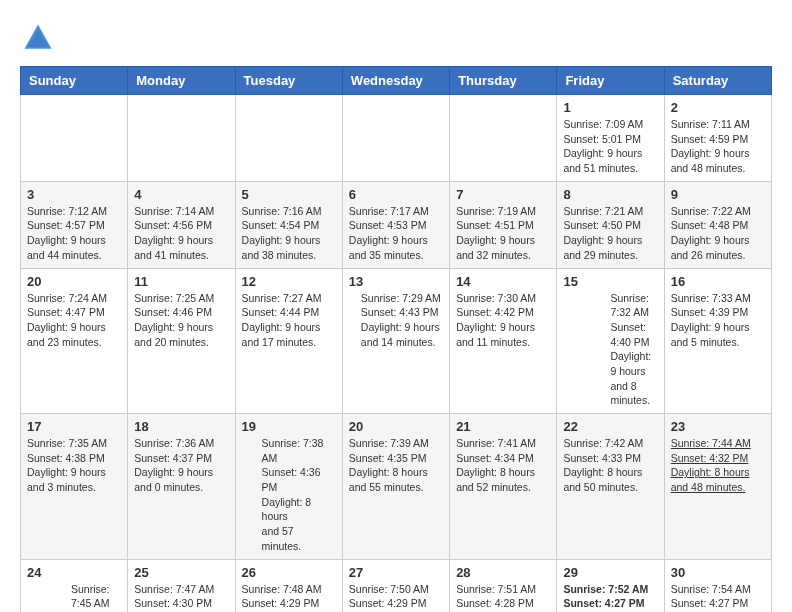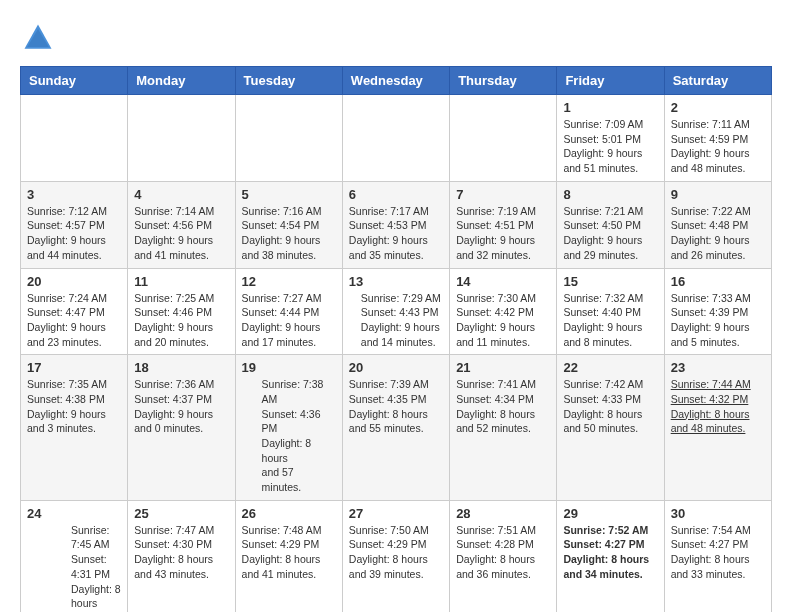--- a/index.html
+++ b/index.html
@@ -228,7 +228,7 @@
         </td>
         <td>
           <span class="day-num">15</span>
-          <div class="day-info" style="white-space: pre-line;">Sunrise: 7:32 AM
+          <div class="day-info" style="white-space: pre-line; margin-left: 47px;">Sunrise: 7:32 AM
 Sunset: 4:40 PM
 Daylight: 9 hours
 and 8 minutes.</div>

